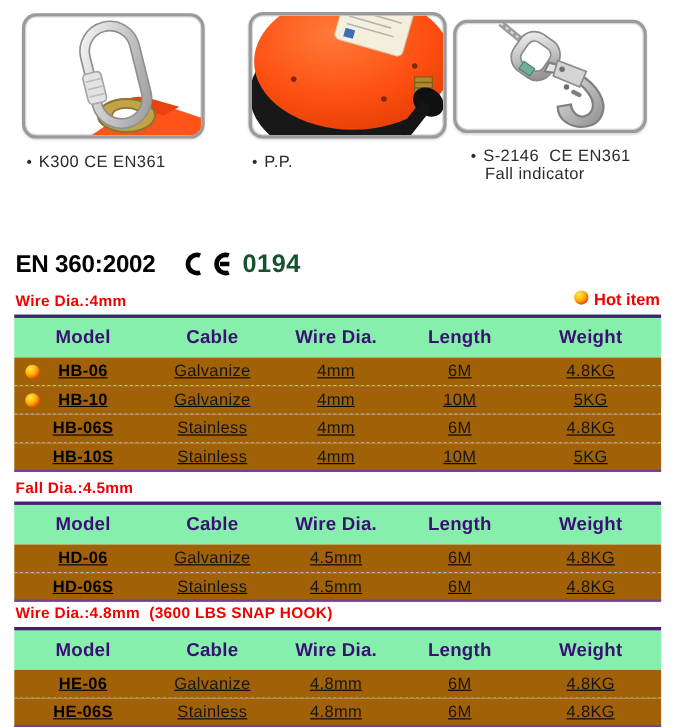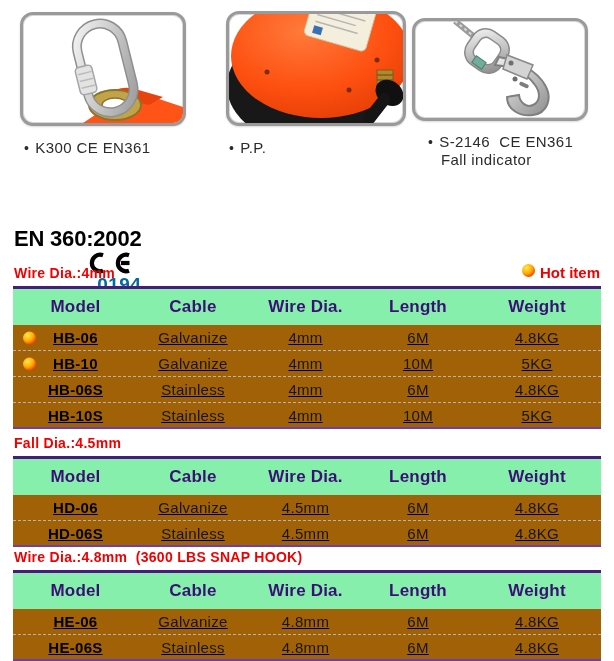--- a/index.html
+++ b/index.html
@@ -23,7 +23,7 @@
   .caption .cap2:empty { display:none; }
 
   
-  .cert { position:absolute; left:14px; top:226px; display:flex; align-items:flex-end;flex-direction:column; }
+  .cert { position:absolute; left:14px; top:226px; display:flex; align-items:center; }
   .cert .std { font-size:22px; font-weight:bold; color:#000; letter-spacing:-0.2px; }
   .cert .ce-svg { margin-left:22px; margin-right:9px; }
   .cert .num { font-size:19px; font-weight:bold; color:#0369a1; letter-spacing:0.5px;text-decoration:underline; }

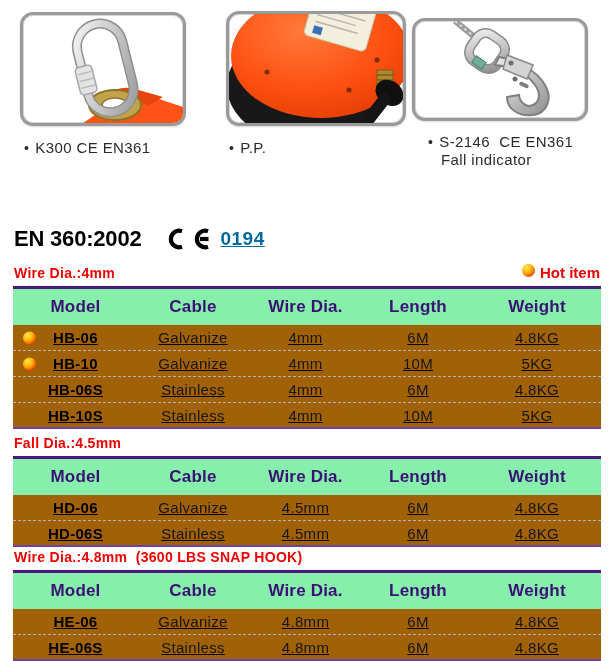--- a/index.html
+++ b/index.html
@@ -26,7 +26,7 @@
   .cert { position:absolute; left:14px; top:226px; display:flex; align-items:center; }
   .cert .std { font-size:22px; font-weight:bold; color:#000; letter-spacing:-0.2px; }
   .cert .ce-svg { margin-left:22px; margin-right:9px; }
-  .cert .num { font-size:19px; font-weight:bold; color:#0369a1; letter-spacing:0.5px;text-decoration:underline; }
+  .cert .num { font-size:23px; font-weight:bold; color:#14532d; letter-spacing:0.5px; }
 
   
   .spec-section { position:absolute; left:13px; width:588px; }

